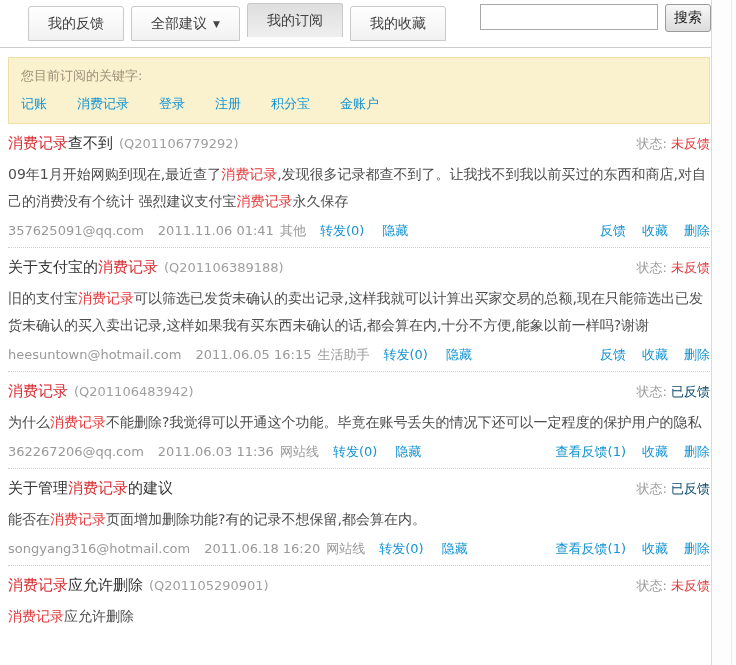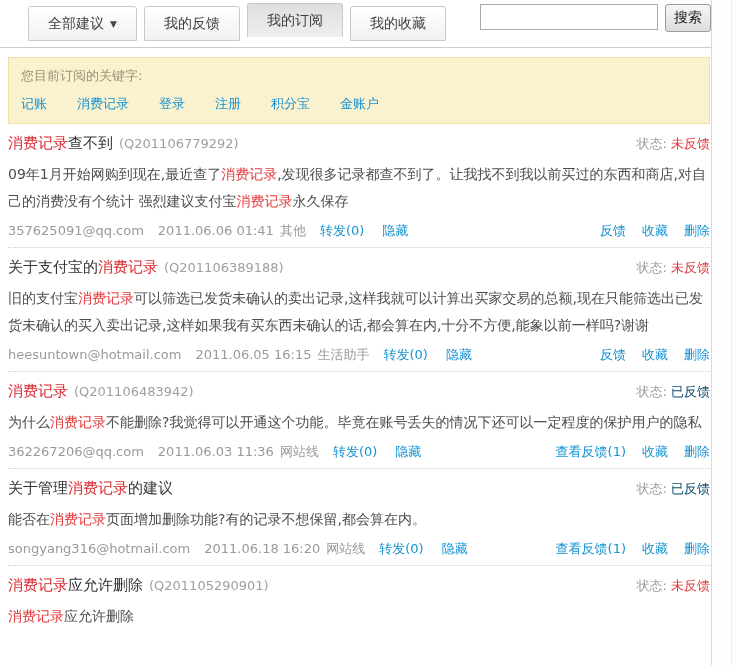--- a/index.html
+++ b/index.html
@@ -83,8 +83,8 @@
 
   <div class="tabbar">
     <div class="tabs" id="tabs">
+        <div class="tab"><span class="tab-label">我的反馈</span></div>
         <div class="tab has-dd"><span class="tab-label">全部建议</span><span class="arrow">▼</span></div>
-        <div class="tab"><span class="tab-label">我的反馈</span></div>
         <div class="tab active"><span class="tab-label">我的订阅</span></div>
         <div class="tab"><span class="tab-label">我的收藏</span></div>
       </div>

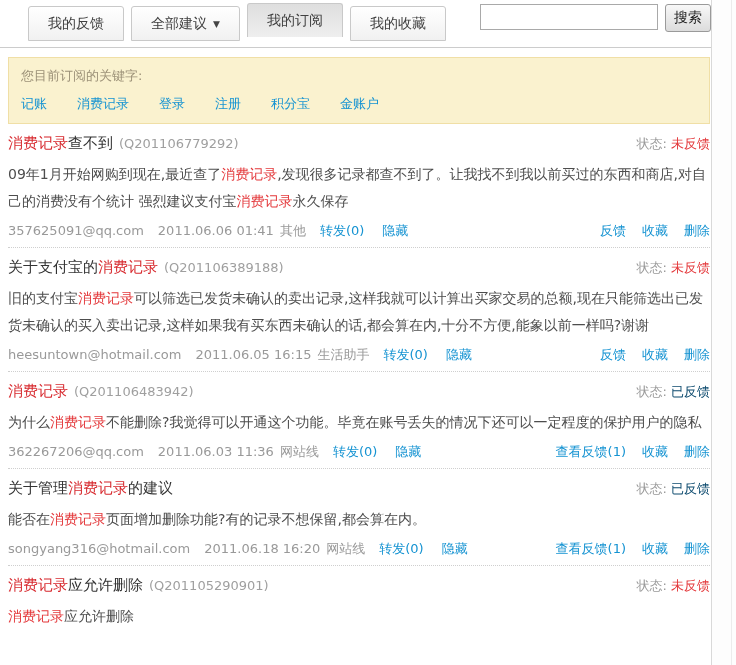--- a/index.html
+++ b/index.html
@@ -109,7 +109,7 @@
     <div class="body"><span>09年1月开始网购到现在,最近查了</span><span class="red">消费记录</span><span>,发现很多记录都查不到了。让我找不到我以前买过的东西和商店,对自己的消费没有个统计 强烈建议支付宝</span><span class="red">消费记录</span><span>永久保存</span></div>
     <div class="meta">
       <span class="email">357625091@qq.com</span>
-      <span class="date">2011.06.06 01:41</span>
+      <span class="date">2011.11.06 01:41</span>
       <span class="cat">其他</span>
       <a href="#" class="forward">转发(0)</a>
       <a href="#" class="hide">隐藏</a>

